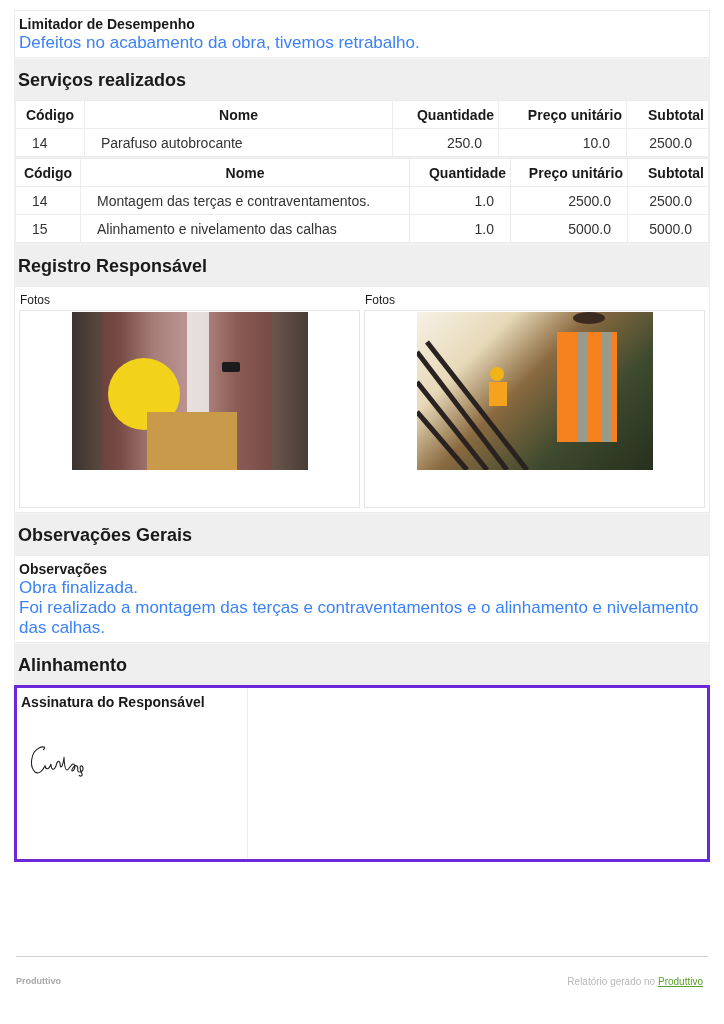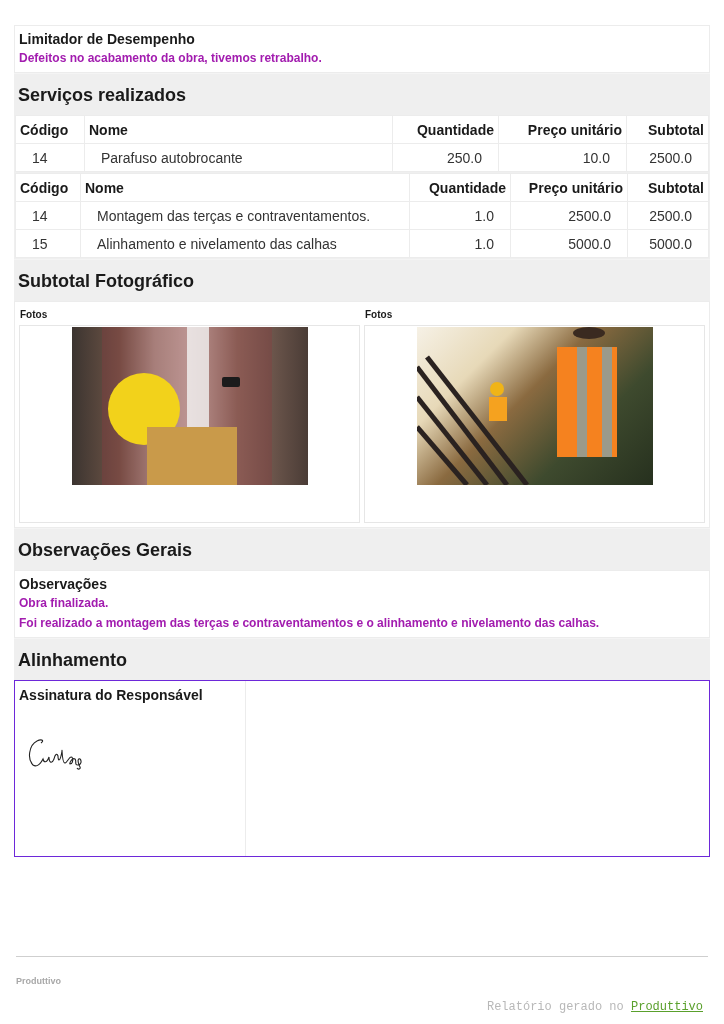--- a/index.html
+++ b/index.html
@@ -5,7 +5,7 @@
   * { box-sizing: border-box; margin: 0; padding: 0; }
   html, body { width: 724px; height: 1024px; background: #ffffff; overflow: hidden; }
   body { font-family: "Liberation Sans", sans-serif; color: #1a1a1a; position: relative; }
-  .page { position: absolute; left: 14px; top: 25px; width: 696px; }
+  .page { position: absolute; left: 14px; top: 10px; width: 696px; }
 
   .field-box { background: #fff; border: 1px solid #ececec; padding: 4px 4px 4px 4px; }
   .field-label { font-size: 14px; font-weight: bold; line-height: 18px; }

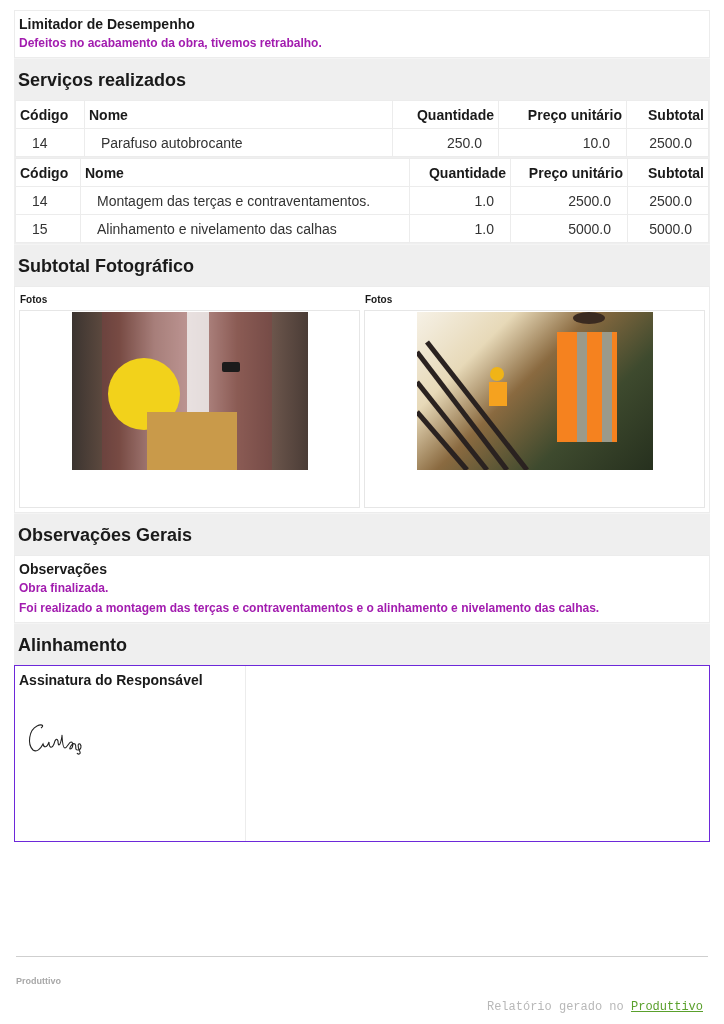--- a/index.html
+++ b/index.html
@@ -9,7 +9,7 @@
 
   .field-box { background: #fff; border: 1px solid #ececec; padding: 4px 4px 4px 4px; }
   .field-label { font-size: 14px; font-weight: bold; line-height: 18px; }
-  .field-value { font-size: 12px; line-height: 20px; color: #a21caf; font-weight: bold; }
+  .field-value { font-size: 17px; line-height: 20px; color: #3b82f6; }
 
   .section-h { background: #efefef; font-size: 18px; font-weight: bold; padding: 10px 20px 9px 4px; line-height: 22px; border-top: 1px solid #f4f4f4; }
   .subsection { background: #efefef; padding: 0 1px 1px 1px; }

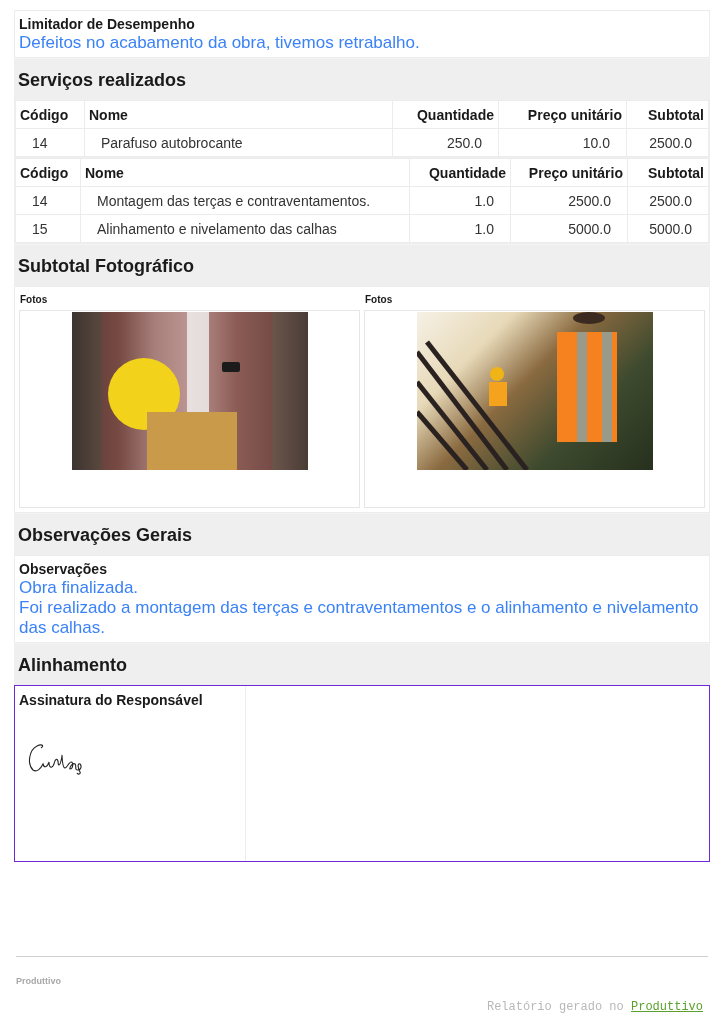--- a/index.html
+++ b/index.html
@@ -16,7 +16,7 @@
   .subsection-h { font-size: 18px; font-weight: bold; padding: 10px 5px 6px 5px; line-height: 22px; }
 
   table.grid { width: 100%; border-collapse: collapse; background: #fff; font-size: 14px; }
-  table.grid th { text-align: left; font-weight: bold; padding: 5px 4px; height: 28px; border: 1px solid #ececec; }
+  table.grid th { text-align: center; font-weight: bold; padding: 5px 4px; height: 28px; border: 1px solid #ececec; }
   table.grid td { padding: 5px 16px; height: 28px; border: 1px solid #ececec; color: #333; }
   table.grid .num { text-align: right; }
 

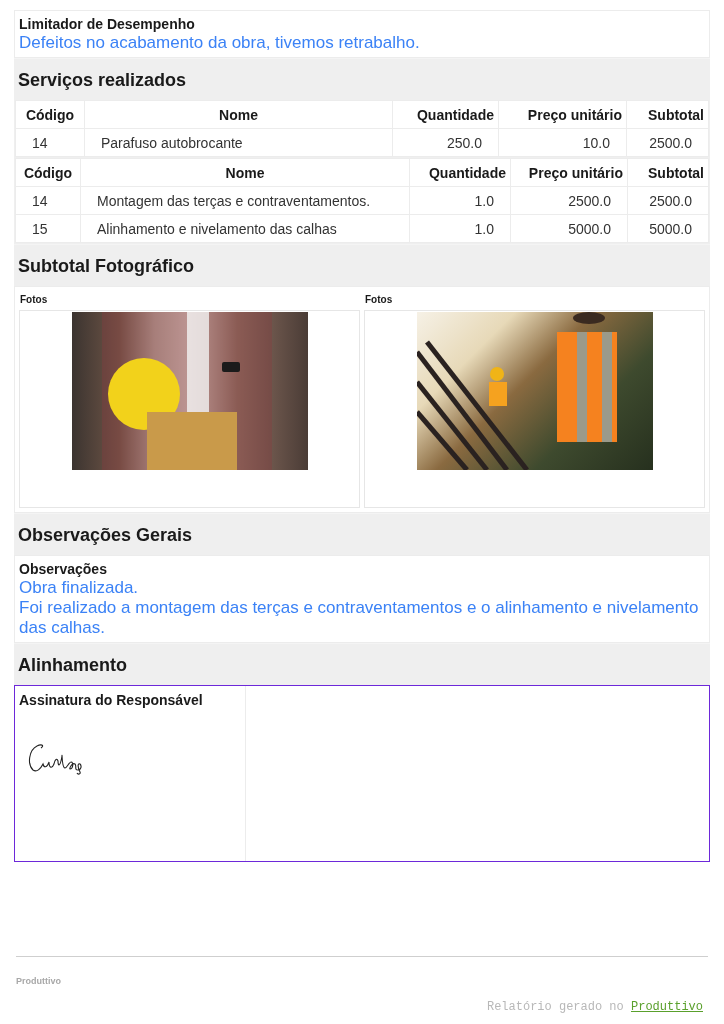--- a/index.html
+++ b/index.html
@@ -114,7 +114,7 @@
       </table>
   </div>
 
-  <div class="section-h">Subtotal Fotográfico</div>
+  <div class="section-h">Registro Responsável</div>
   <div class="photos">
     <div class="photo-col">
       <div class="photo-label">Fotos</div>

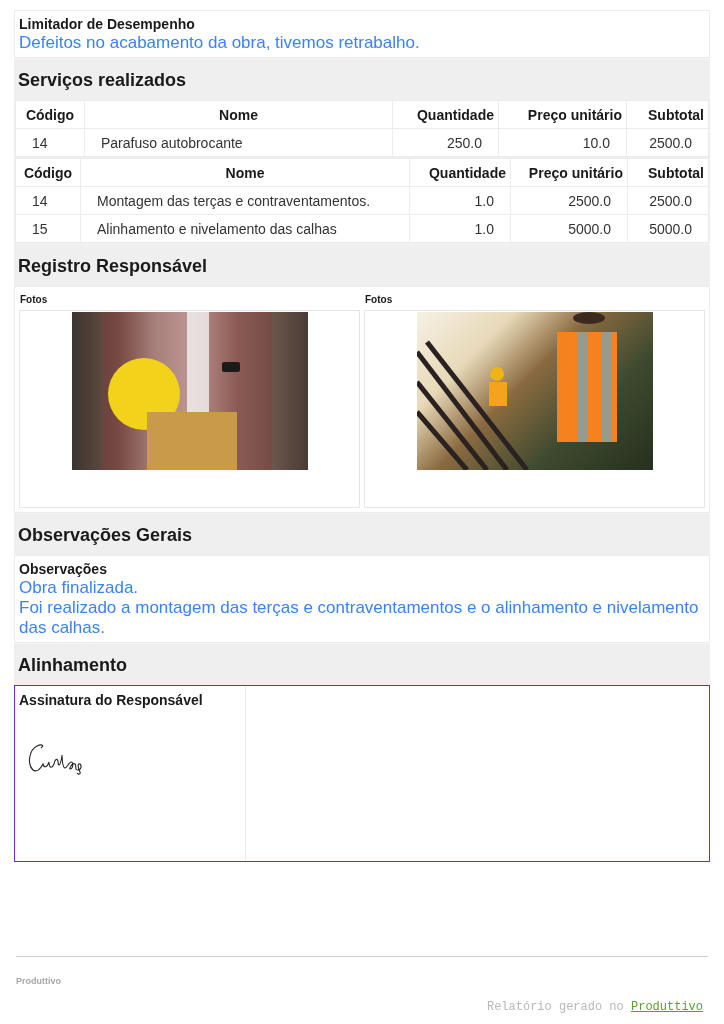--- a/index.html
+++ b/index.html
@@ -22,7 +22,7 @@
 
   .photos { background: #fff; display: flex; gap: 4px; padding: 4px 4px 4px 4px; border: 1px solid #ececec; }
   .photo-col { flex: 1; }
-  .photo-label { font-size: 10px; font-weight: bold; line-height: 18px; padding-left: 1px; }
+  .photo-label { font-size: 12px; font-weight: normal; line-height: 18px; padding-left: 1px; }
   .photo-frame { border: 1px solid #e6e6e6; height: 198px; position: relative; margin-top: 1px; }
   .photo { position: absolute; top: 1px; width: 236px; height: 158px; }
   .photo.p1 { left: 52px; background: linear-gradient(90deg, #3b3430 0%, #6e5446 20%, #b7a49a 35%, #d9c7c0 50%, #8c6e60 70%, #4a3c36 100%); }

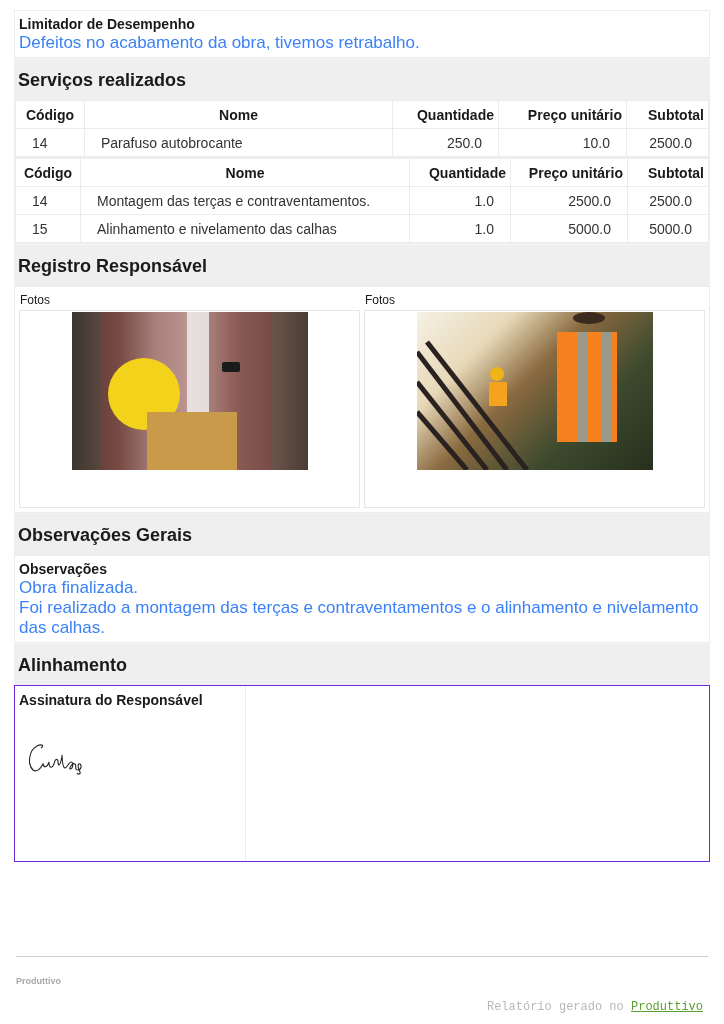--- a/index.html
+++ b/index.html
@@ -28,7 +28,7 @@
   .photo.p1 { left: 52px; background: linear-gradient(90deg, #3b3430 0%, #6e5446 20%, #b7a49a 35%, #d9c7c0 50%, #8c6e60 70%, #4a3c36 100%); }
   .photo.p2 { left: 52px; background: linear-gradient(135deg, #f6f1e6 0%, #e7d9b8 25%, #8a6a40 45%, #3e4a2e 70%, #26301e 100%); }
 
-  .sig-wrap { display: flex; background: #fff; border: 1px solid #6d28d9; height: 177px; }
+  .sig-wrap { display: flex; background: #fff; border: 3px solid #6d28d9; height: 177px; }
   .sig-left { width: 231px; border-right: 1px solid #ececec; padding: 6px 4px; }
   .sig-right { flex: 1; }
   .sig-label { font-size: 14px; font-weight: bold; }

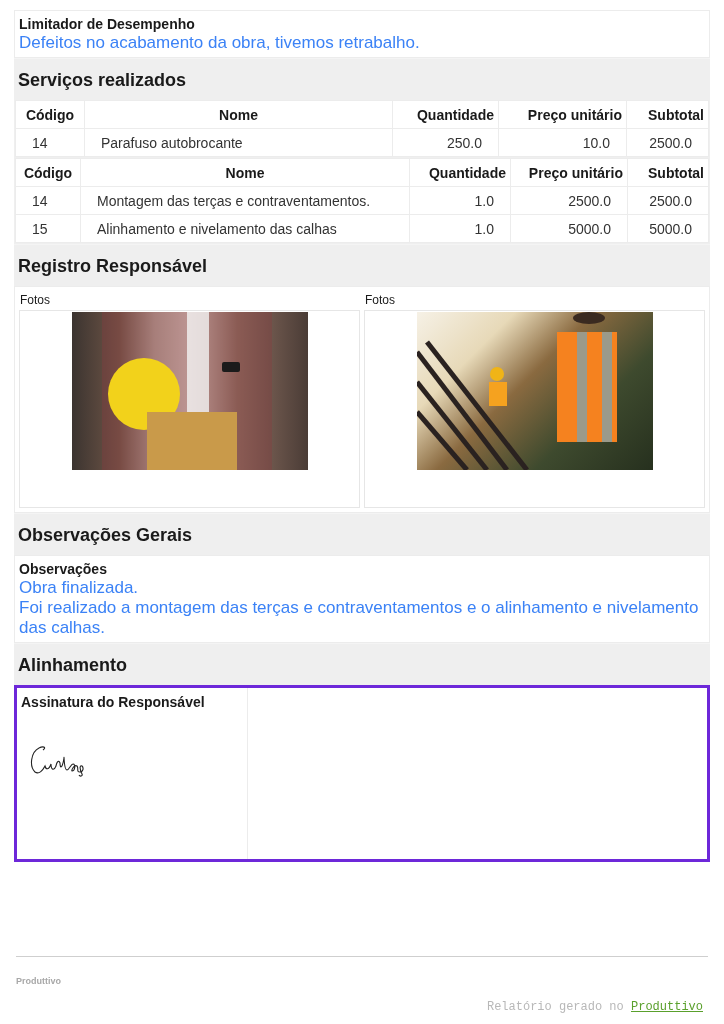--- a/index.html
+++ b/index.html
@@ -36,7 +36,7 @@
 
   .footer-line { position: absolute; left: 16px; right: 16px; top: 956px; height: 1px; background: #cfcfcf; }
   .footer-left { position: absolute; left: 16px; top: 976px; font-size: 9px; color: #a8a8a8; font-weight: bold; }
-  .footer-right { position: absolute; right: 21px; top: 1000px; font-size: 12px; color: #b8b8b8; font-family: Liberation Mono, monospace; }
+  .footer-right { position: absolute; right: 21px; top: 976px; font-size: 10px; color: #b8b8b8; }
   .footer-right a { color: #5aa02c; text-decoration: underline; }
 </style>
 </head>

